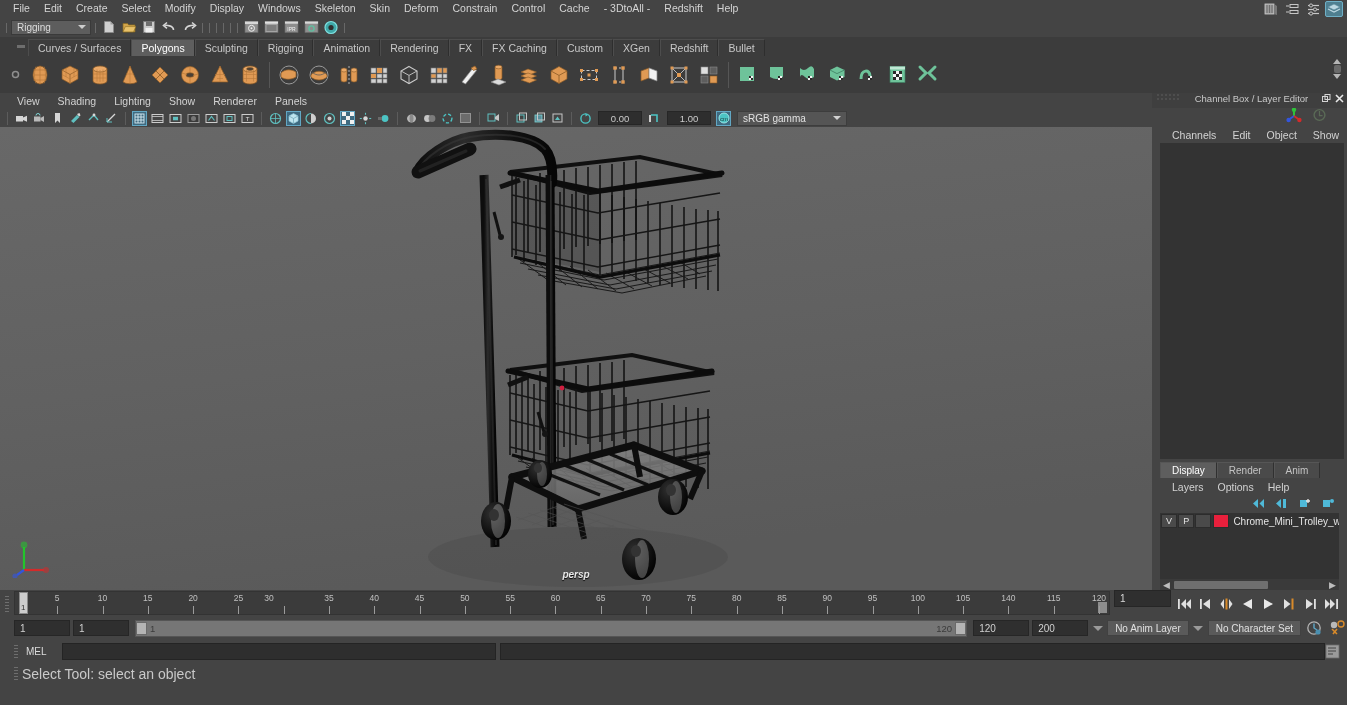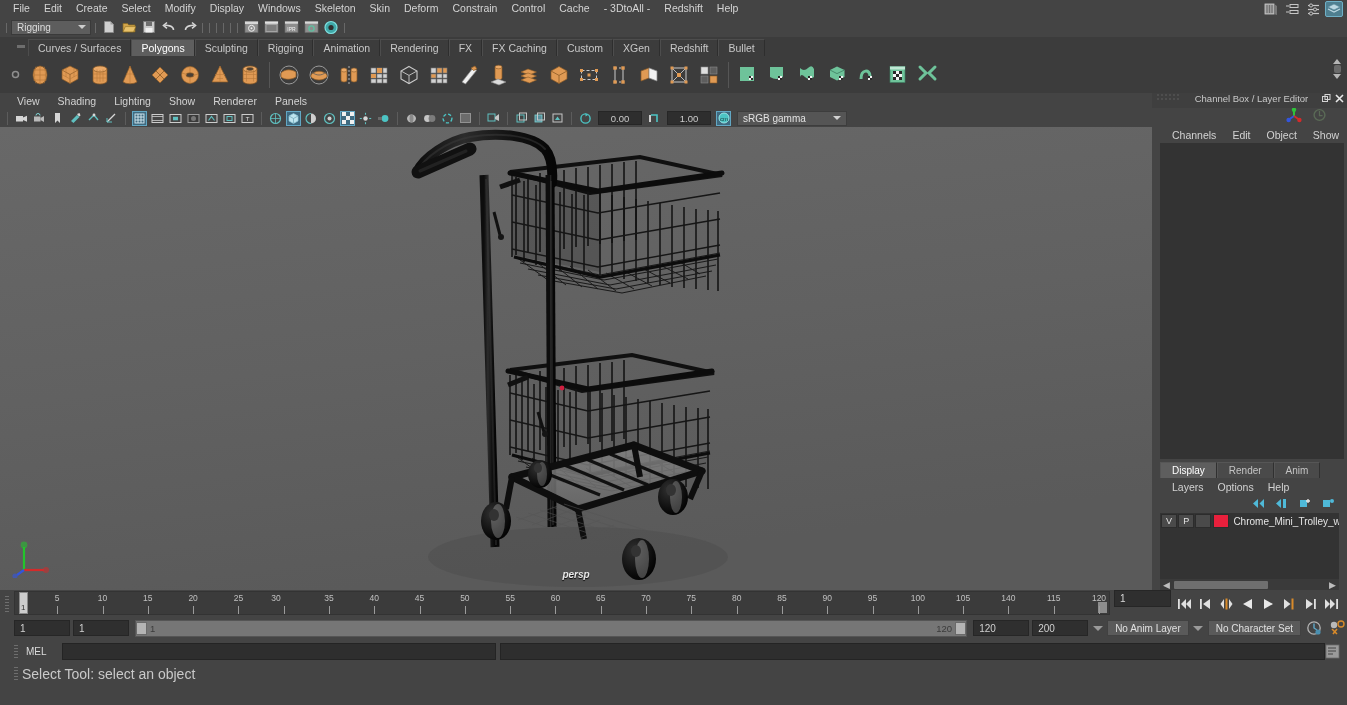--- a/index.html
+++ b/index.html
@@ -1303,7 +1303,7 @@
         <div class="tl-tick" style="left: 223.412px;"></div>
         <div class="tl-lbl" style="left: 223.412px;">25</div>
         <div class="tl-tick" style="left: 268.706px;"></div>
-        <div class="tl-lbl" style="left: 261px;">30</div>
+        <div class="tl-lbl" style="left: 254px;">30</div>
         <div class="tl-tick" style="left: 314px;"></div>
         <div class="tl-lbl" style="left: 314px;">35</div>
         <div class="tl-tick" style="left: 359.294px;"></div>

